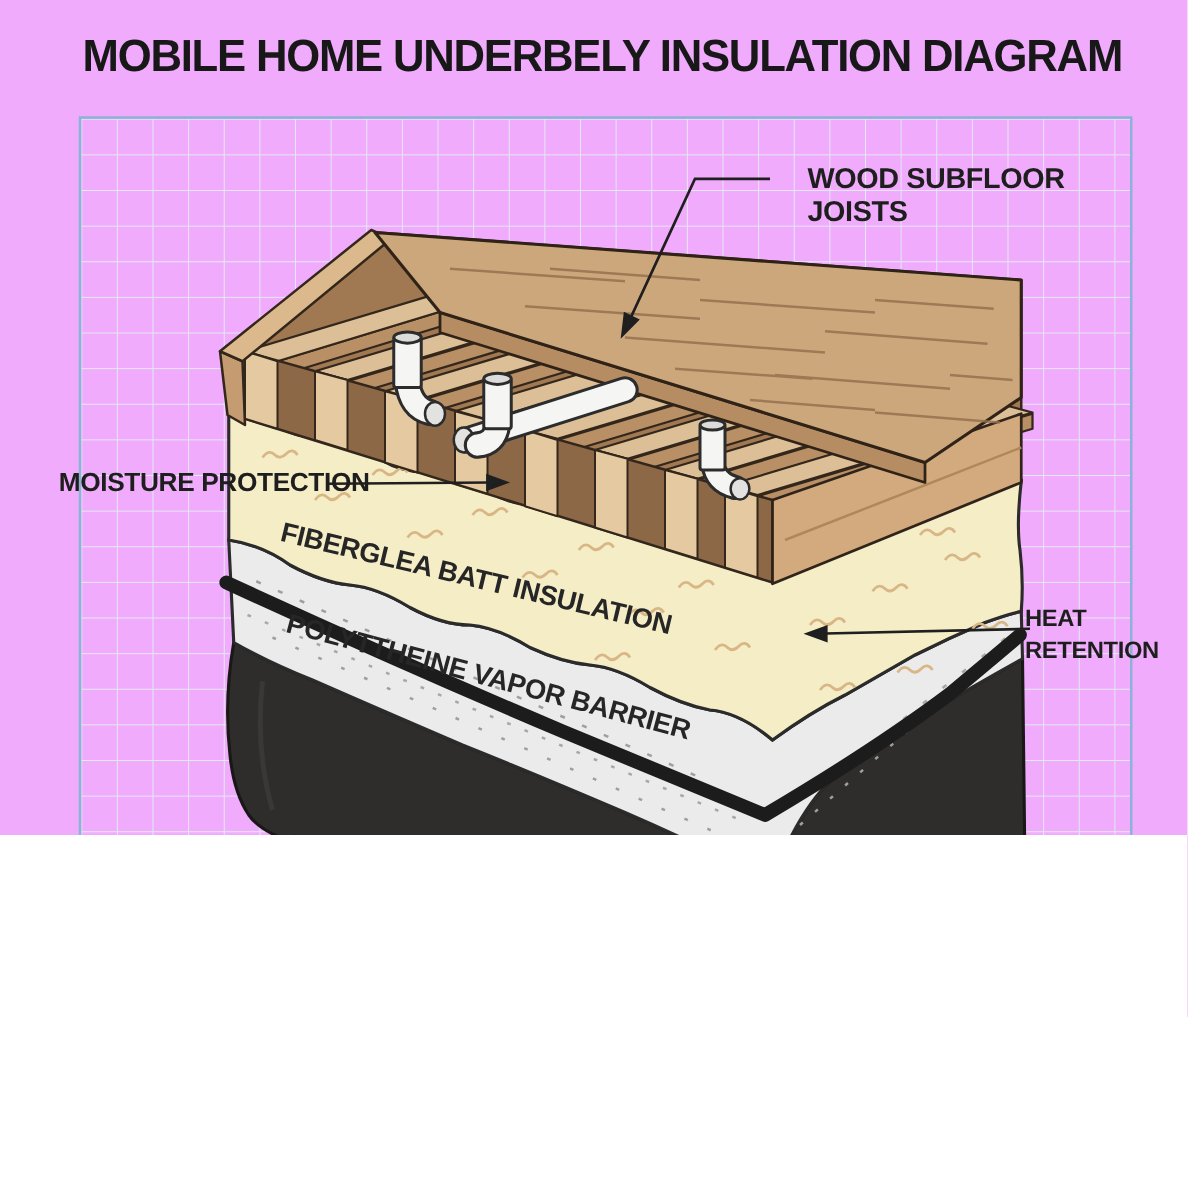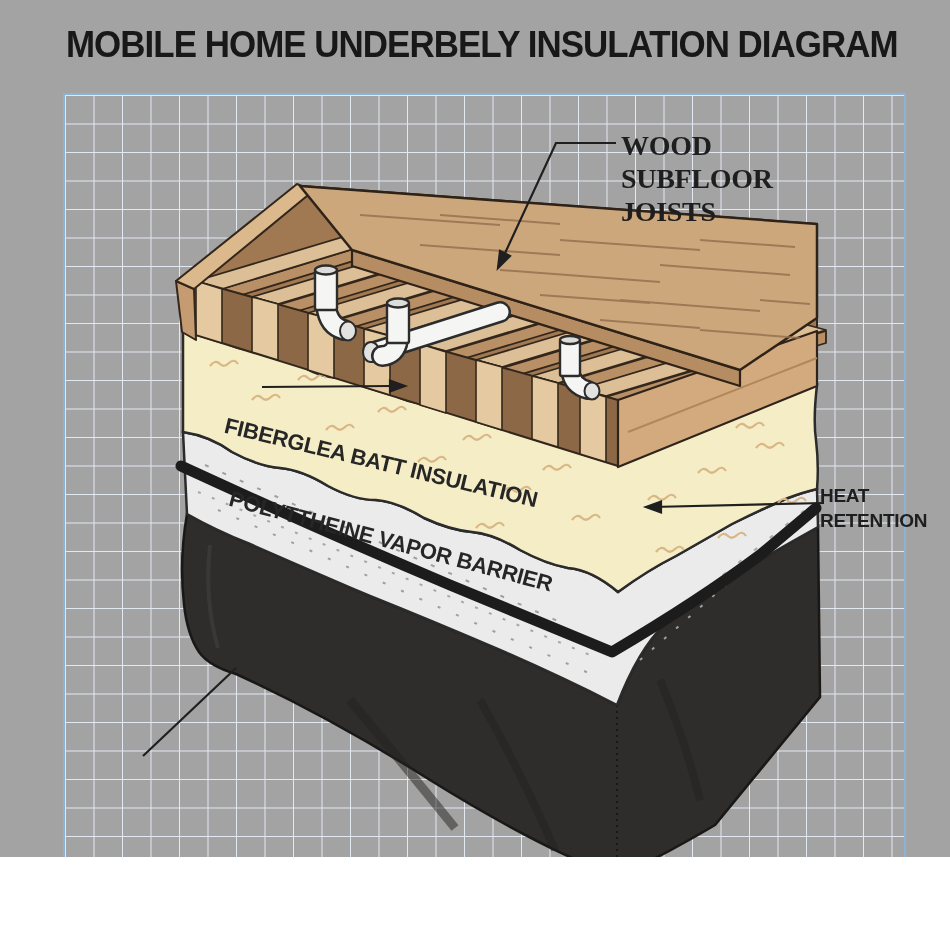--- a/index.html
+++ b/index.html
@@ -3,7 +3,7 @@
 <meta charset="utf-8">
 <style>
   html,body{margin:0;padding:0;background:#fff;}
-  #stage{position:relative;width:950px;height:857px;background:#a3a3a3;overflow:hidden;
+  #stage{position:relative;width:950px;height:668px;background:#f0abfc;overflow:hidden;
          font-family:"Liberation Sans",sans-serif;}
   #frame{position:absolute;left:63px;top:93px;width:839px;height:813px;
          border:2px solid #8ab3d8;background:

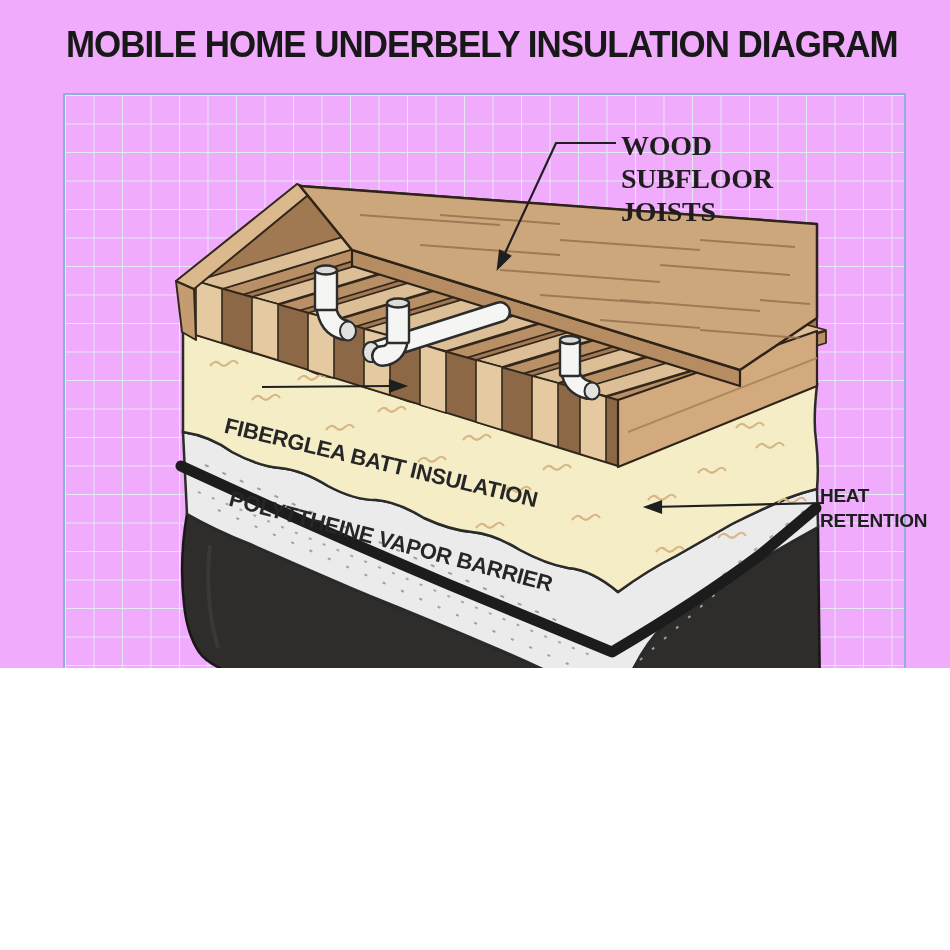--- a/index.html
+++ b/index.html
@@ -15,7 +15,7 @@
   #title{position:absolute;left:66px;top:24px;font-size:36px;font-weight:700;
          letter-spacing:-1px;color:#181818;white-space:nowrap;transform:scaleX(.97);
          transform-origin:left top;}
-  #lbl-wood{left:621px;top:129px;width:210px;font-size:28px;font-family:Liberation Serif, serif;}
+  #lbl-wood{left:646px;top:129px;width:210px;font-size:23px;}
   #lbl-moisture{left:47px;top:375px;font-size:21px;white-space:nowrap;}
   #lbl-heat{left:820px;top:484px;width:116px;font-size:19px;text-align:left;line-height:1.3;}
   #lbl-belly{left:84px;top:760px;width:296px;font-size:21px;font-weight:400;}

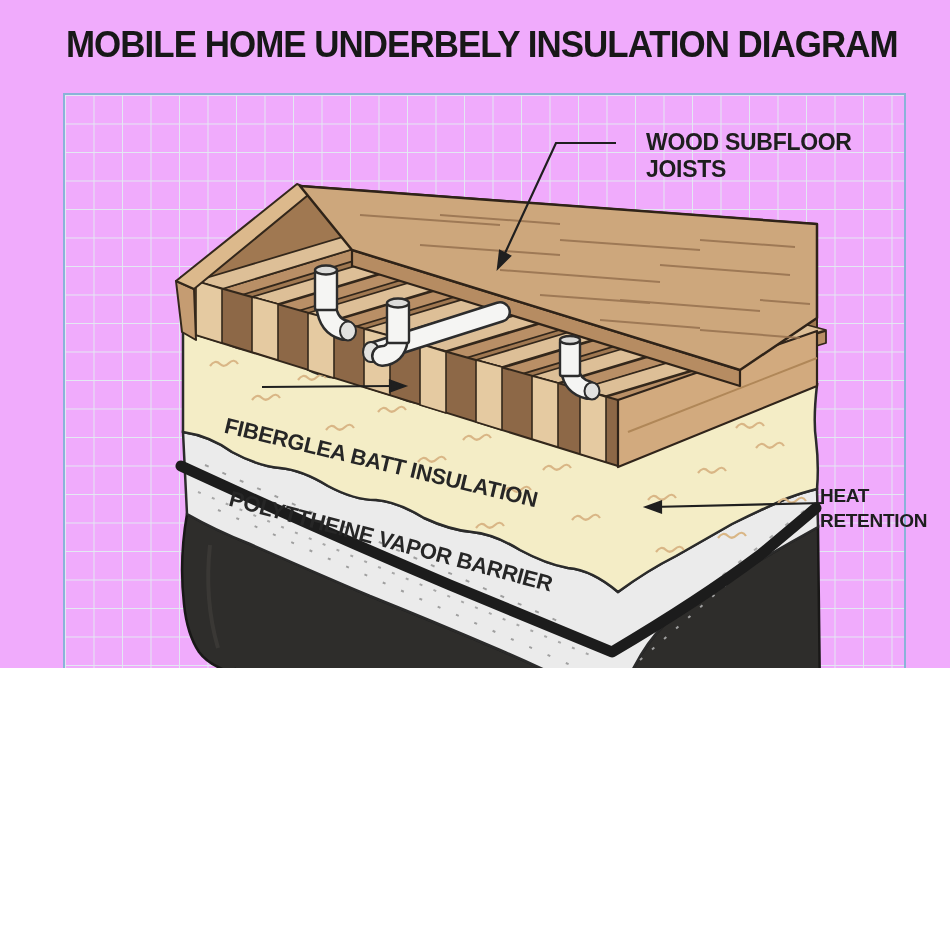--- a/index.html
+++ b/index.html
@@ -196,6 +196,7 @@
 
   <div class="lbl" id="lbl-wood">WOOD SUBFLOOR JOISTS</div>
 
+  <div class="lbl" id="lbl-moisture">MOISTURE PROTECTION</div>
 
   <div class="lbl" id="lbl-fiber">FIBERGLEA BATT INSULATION</div>
 

